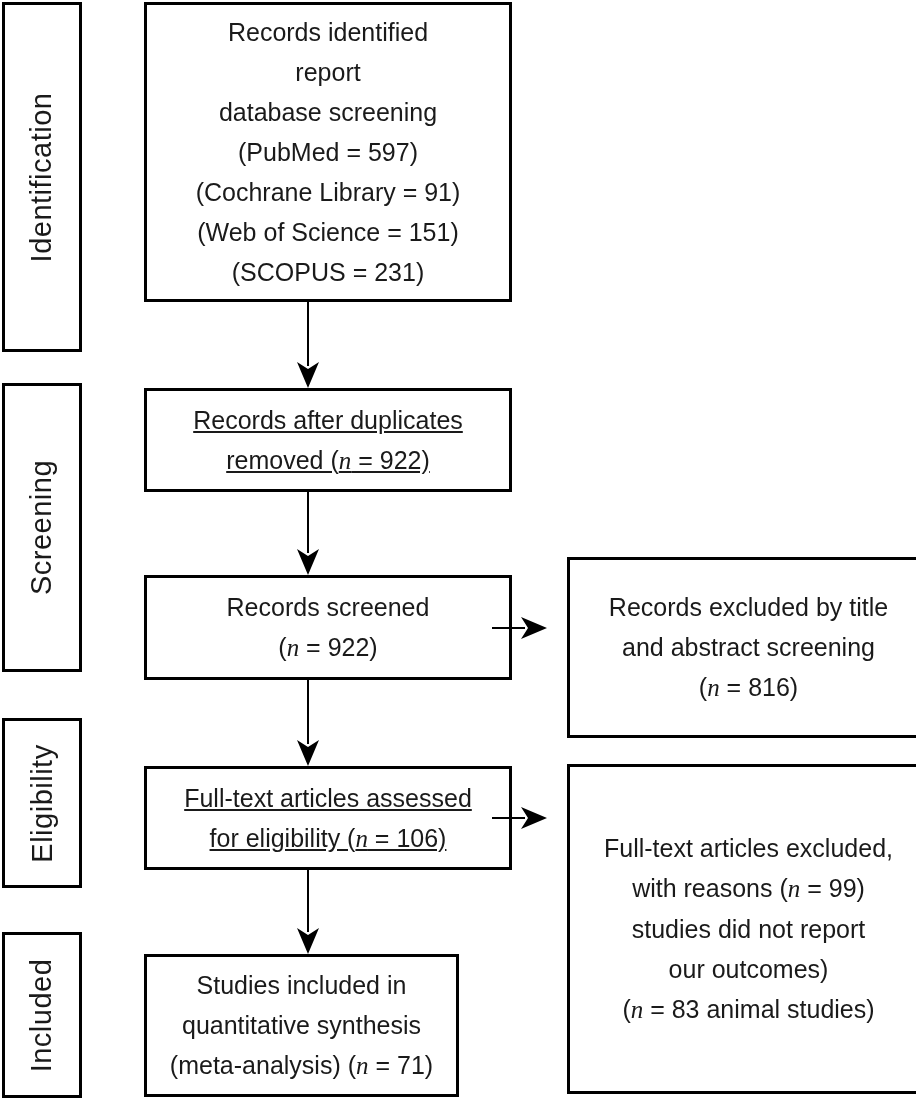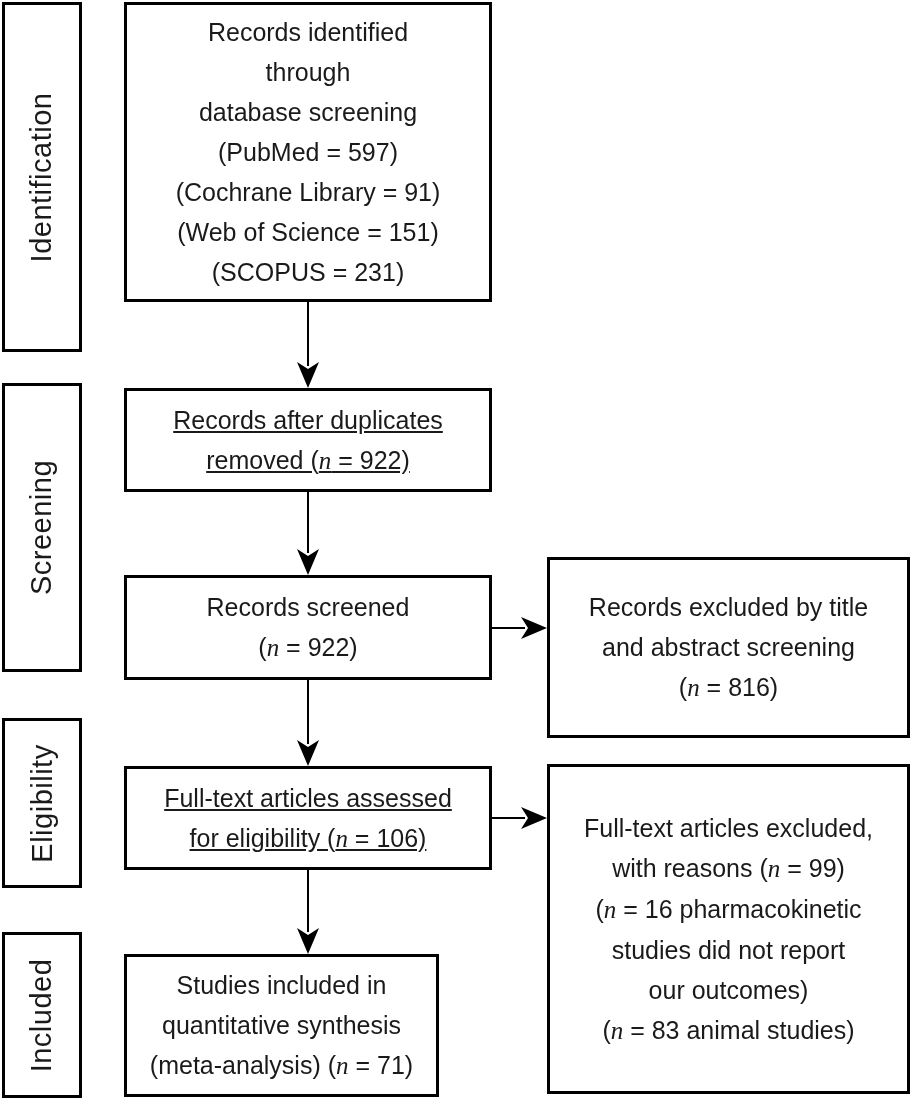--- a/index.html
+++ b/index.html
@@ -28,6 +28,7 @@
     text-align: center;
     font-size: 25px;
     line-height: 40px;
+    margin-left: 20px;
   }
   .box .line {
     white-space: nowrap;

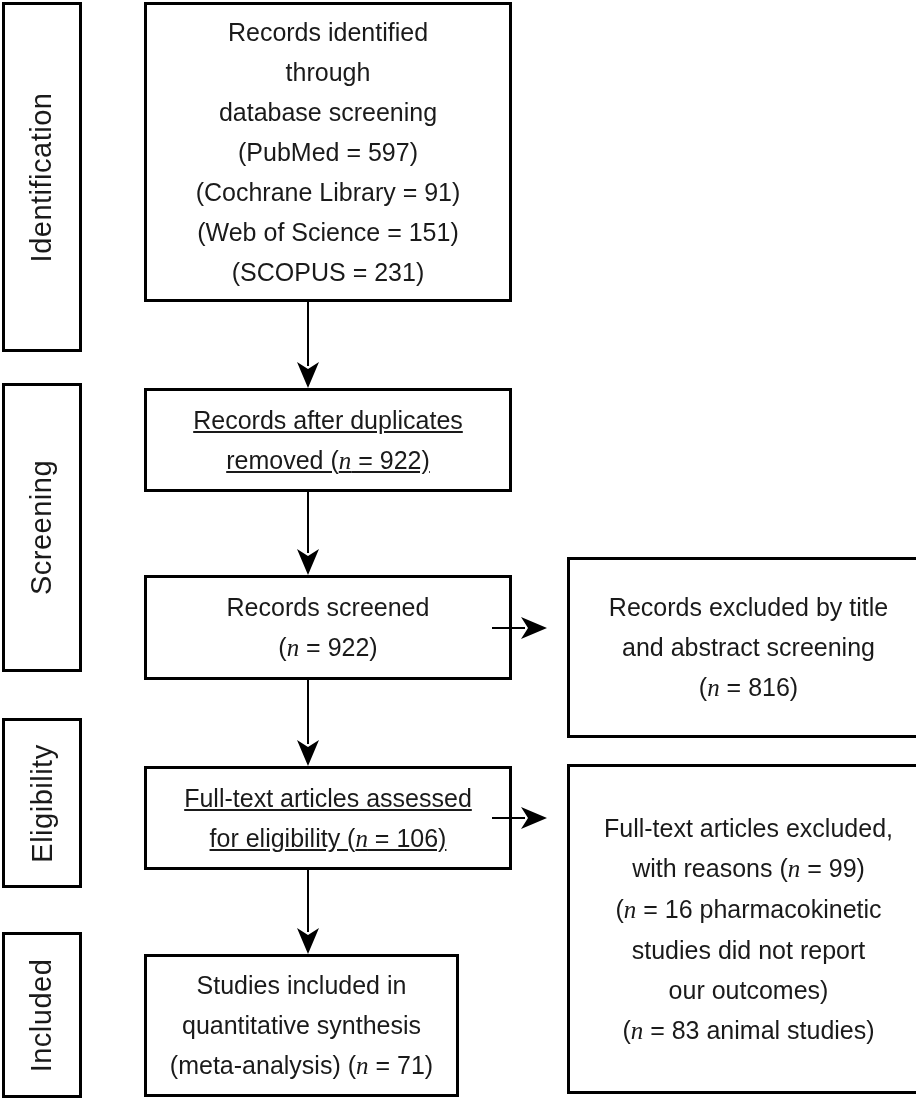--- a/index.html
+++ b/index.html
@@ -130,7 +130,7 @@
 
   <div class="box" id="box-identified">
       <div class="line">Records identified</div>
-      <div class="line">through</div>
+      <div class="line">report</div>
       <div class="line">database screening</div>
       <div class="line">(PubMed = 597)</div>
       <div class="line">(Cochrane Library = 91)</div>

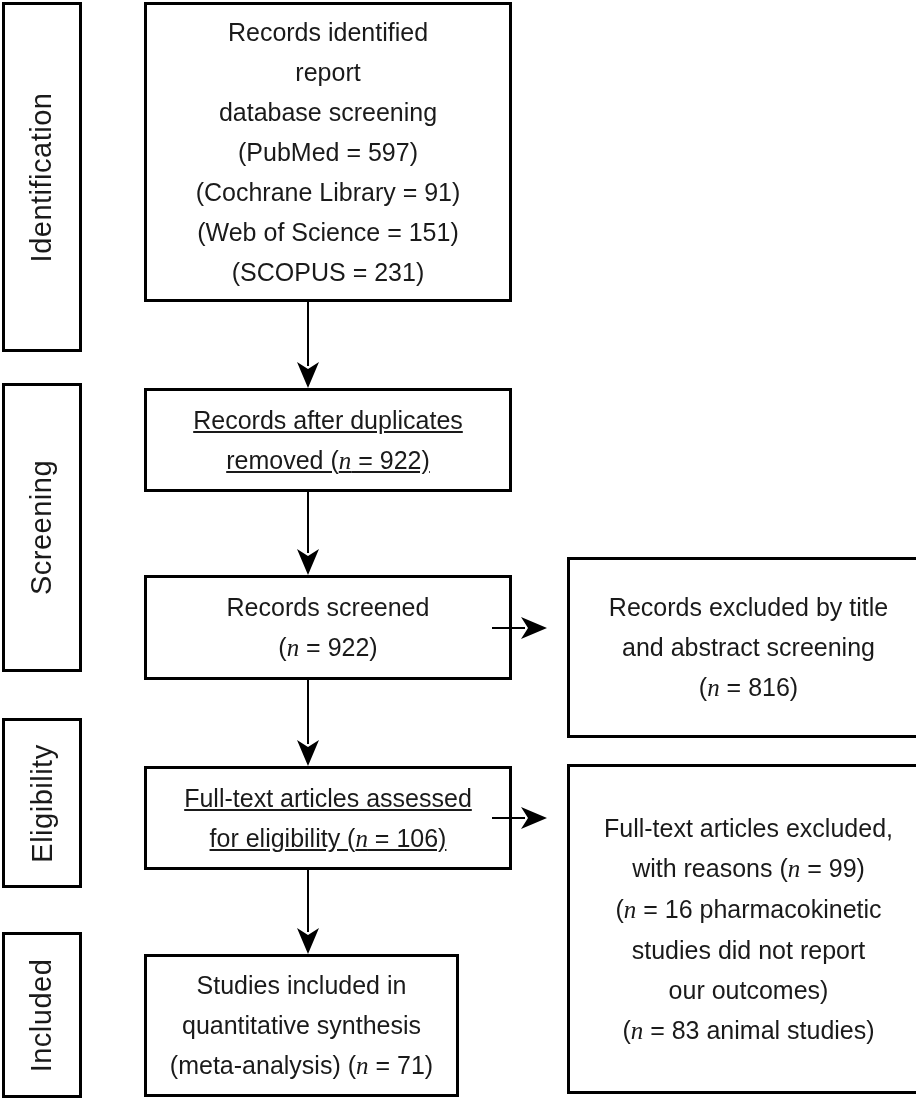--- a/index.html
+++ b/index.html
@@ -163,7 +163,6 @@
   <div class="box" id="box-excluded-fulltext">
       <div class="line">Full-text articles excluded,</div>
       <div class="line">with reasons (<i>n</i> = 99)</div>
-      <div class="line">(<i>n</i> = 16 pharmacokinetic</div>
       <div class="line">studies did not report</div>
       <div class="line">our outcomes)</div>
       <div class="line">(<i>n</i> = 83 animal studies)</div>

